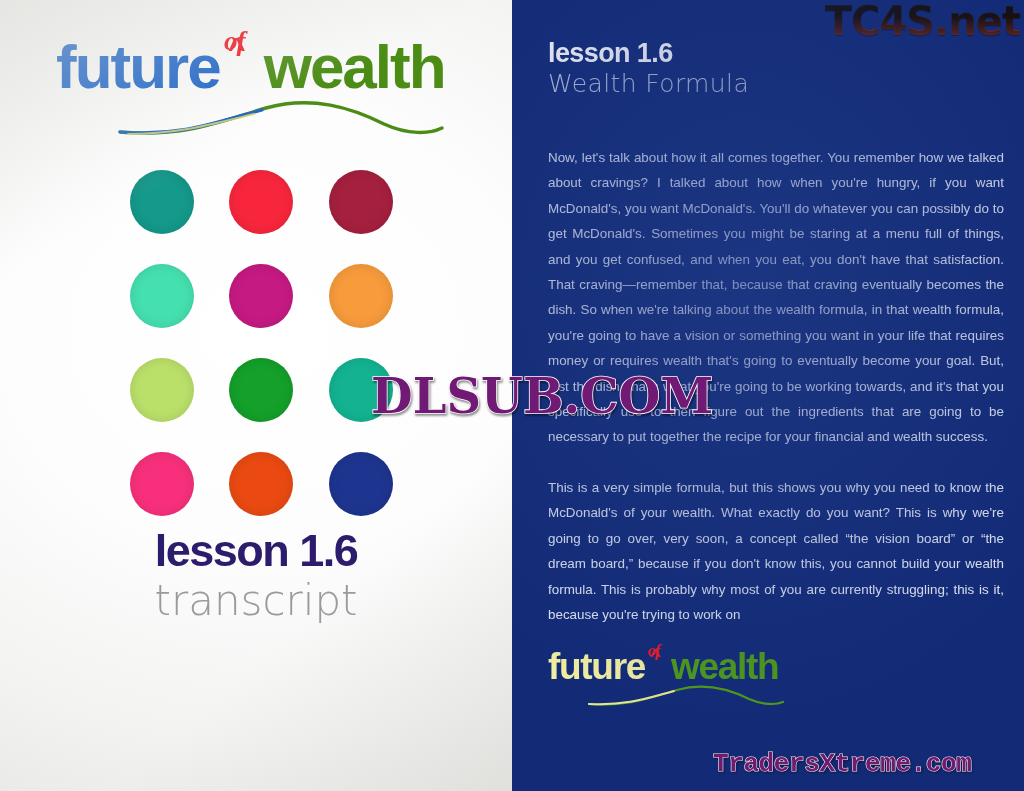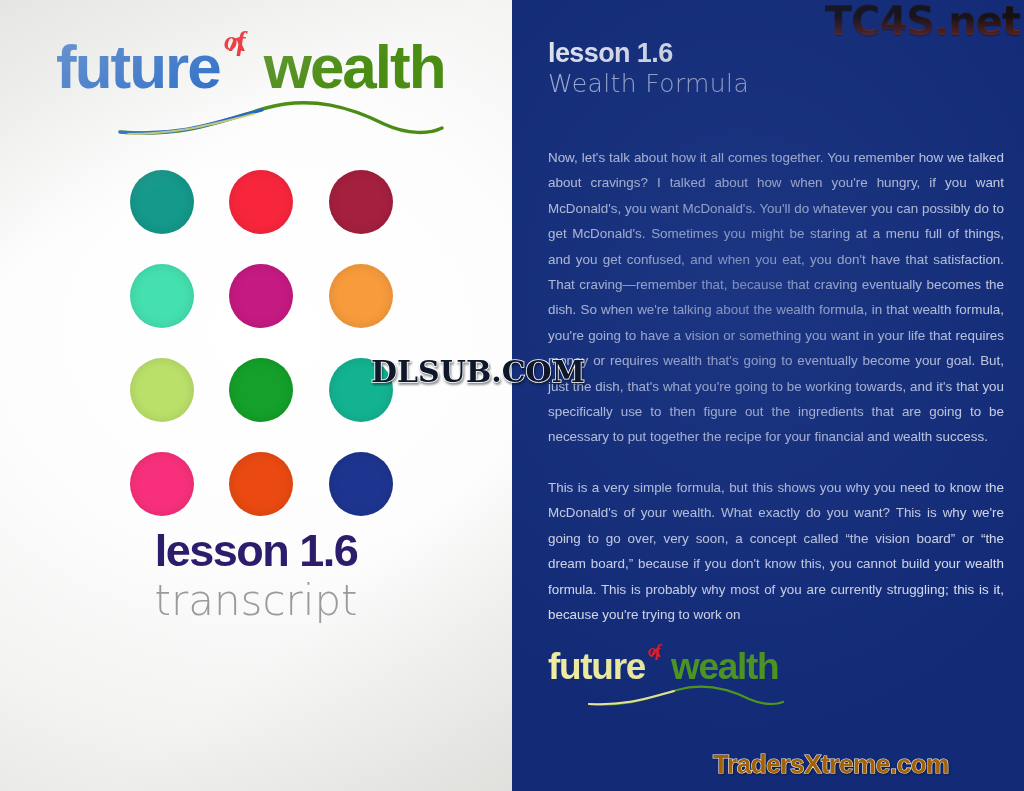--- a/index.html
+++ b/index.html
@@ -126,9 +126,9 @@
     text-shadow:0 1px 0 rgba(0,0,0,.35);
   }
   .wm-dlsub{
-    left:371px;top:354px;font-size:30px;letter-spacing:0px;
+    left:371px;top:368px;font-size:48px;letter-spacing:0px;
     font-family:"DejaVu Serif","Liberation Serif",serif;
-    color:#0f172a;
+    color:#701a75;
     -webkit-text-stroke:1.6px #ffffff;
     paint-order:stroke fill;
     filter:drop-shadow(1px 2px 1px rgba(0,0,0,.45));

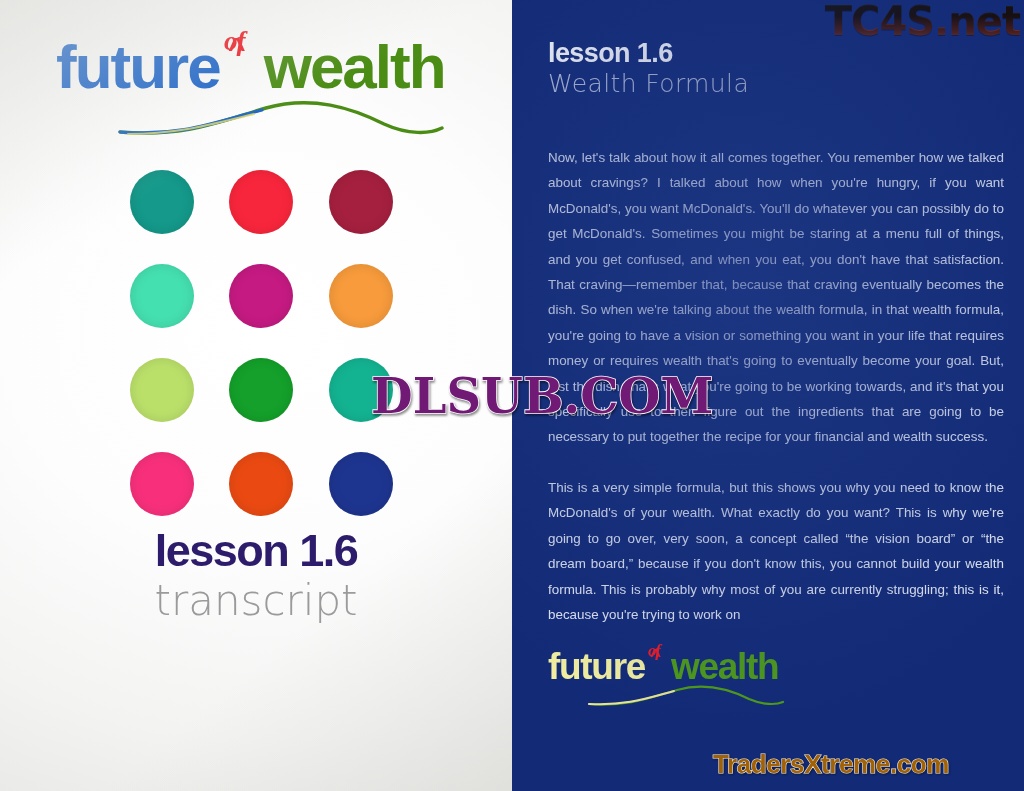--- a/index.html
+++ b/index.html
@@ -135,8 +135,8 @@
   }
   .wm-tx{
     left:713px;top:749px;font-size:26px;letter-spacing:-0.4px;
-    font-family:Liberation Sans, sans-serif;
-    color:#a16207;
+    font-family:Liberation Mono, monospace;
+    color:#701a75;
     -webkit-text-stroke:1.2px #f2ece3;
     paint-order:stroke fill;
     filter:drop-shadow(1px 1px 1px rgba(0,0,0,.4));

